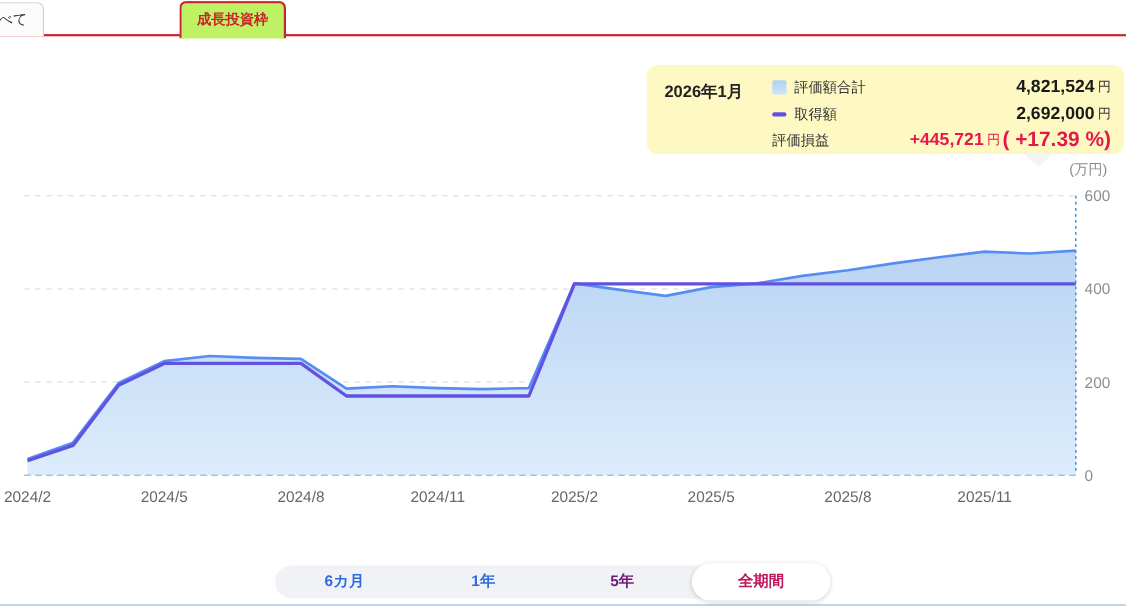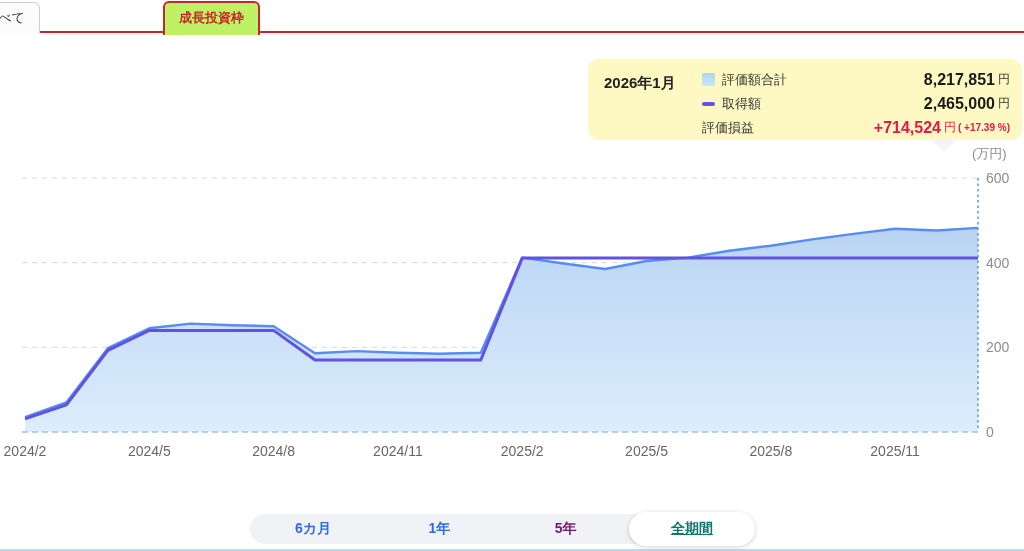--- a/index.html
+++ b/index.html
@@ -101,7 +101,7 @@
         <span class="sw-area"></span>
         <span class="tt-label">評価額合計</span>
         <span class="tt-spacer"></span>
-        <span class="tt-val">8,217,851</span>
+        <span class="tt-val">4,821,524</span>
         <span class="tt-unit">円</span>
       </div>
       <div class="tt-row">

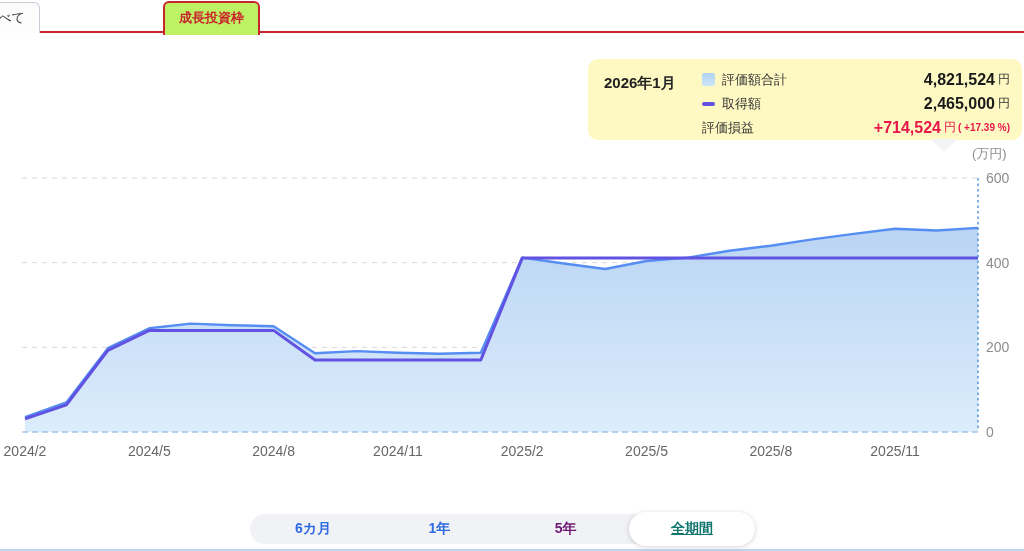--- a/index.html
+++ b/index.html
@@ -108,7 +108,7 @@
         <span class="sw-line"></span>
         <span class="tt-label">取得額</span>
         <span class="tt-spacer"></span>
-        <span class="tt-val">2,465,000</span>
+        <span class="tt-val">2,692,000</span>
         <span class="tt-unit">円</span>
       </div>
       <div class="tt-row profit">

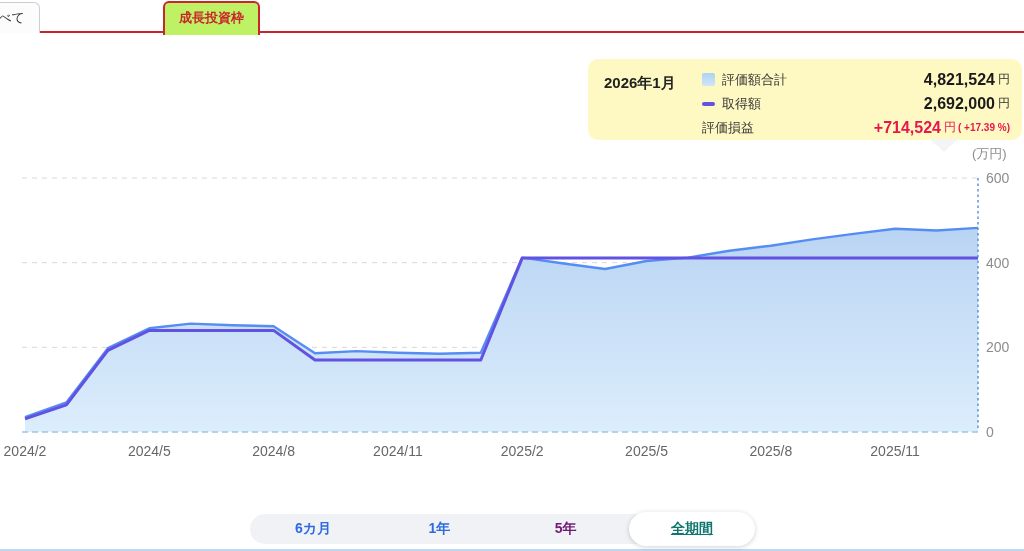--- a/index.html
+++ b/index.html
@@ -114,7 +114,7 @@
       <div class="tt-row profit">
         <span class="tt-label">評価損益</span>
         <span class="tt-spacer"></span>
-        <span class="tt-val">+714,524</span>
+        <span class="tt-val">+445,721</span>
         <span class="tt-unit">円</span>
         <span class="tt-extra">( +17.39 %)</span>
       </div>

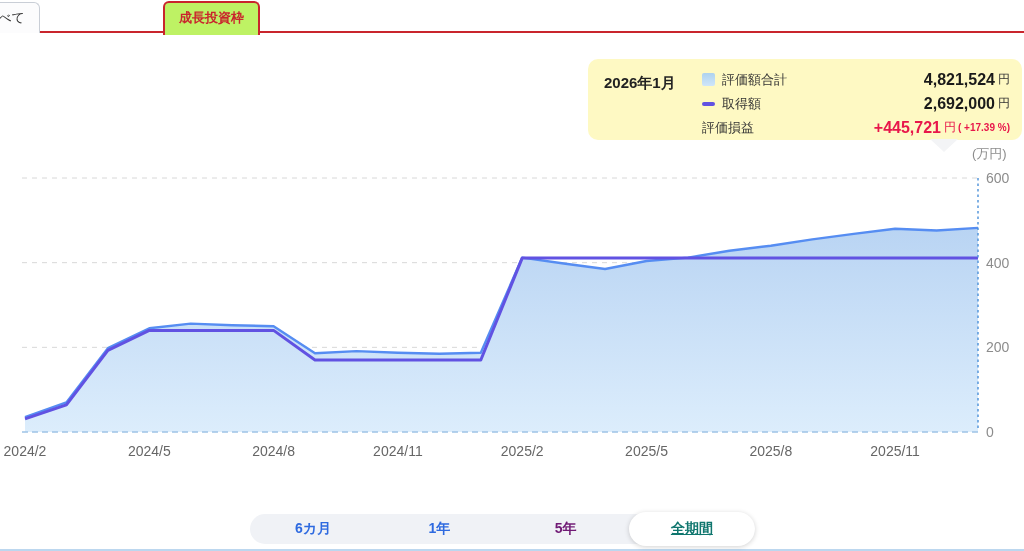--- a/index.html
+++ b/index.html
@@ -33,7 +33,7 @@
   .tt-val  { font-size:16px; font-weight:bold; color:#1a1a1a; }
   .tt-unit { font-size:12px; color:#333; margin-left:3px; }
   .tt-row.profit .tt-val, .tt-row.profit .tt-unit, .tt-row.profit .tt-extra { color:#e8174b; }
-  .tt-extra { font-size:10px; font-weight:bold; margin-left:2px; }
+  .tt-extra { font-size:19px; font-weight:bold; margin-left:2px; }
 
   
   #chart { position:absolute; left:0; top:0; width:1024px; height:551px; }

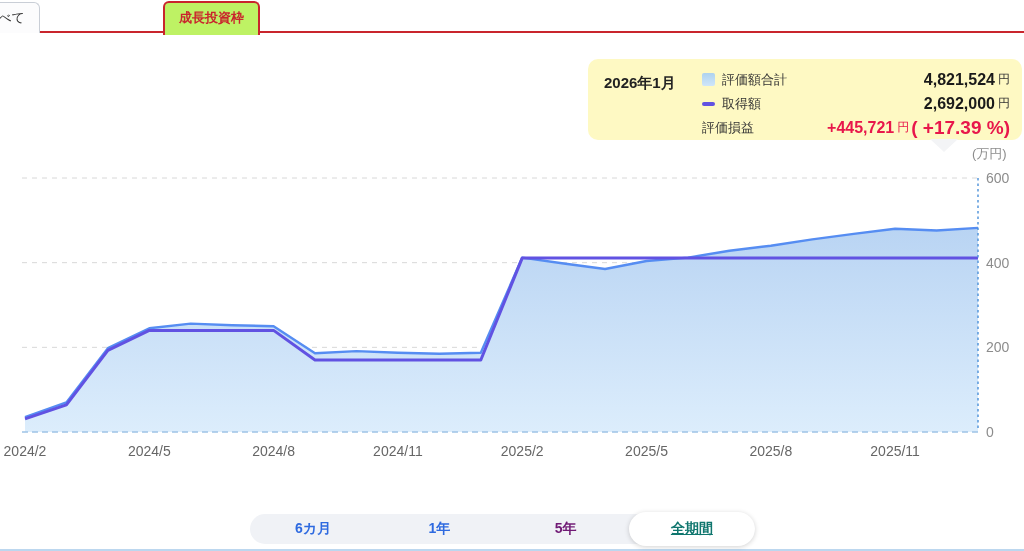--- a/index.html
+++ b/index.html
@@ -45,7 +45,7 @@
            font-size:14px; font-weight:bold; cursor:pointer; }
   .p-opt.blue { color:#2e6ae0; }
   .p-opt.dim  { color:#701a75; }
-  .p-opt.sel  { color:#0f766e;text-decoration:underline; }
+  .p-opt.sel  { color:#be185d; }
   .p-opt.sel::before { content:""; position:absolute; left:0; top:-2px; width:100%; height:34px;
                        background:#fff; border-radius:17px; box-shadow:0 1px 5px rgba(0,0,0,.18); }
   .p-opt span { position:relative; z-index:1; }

